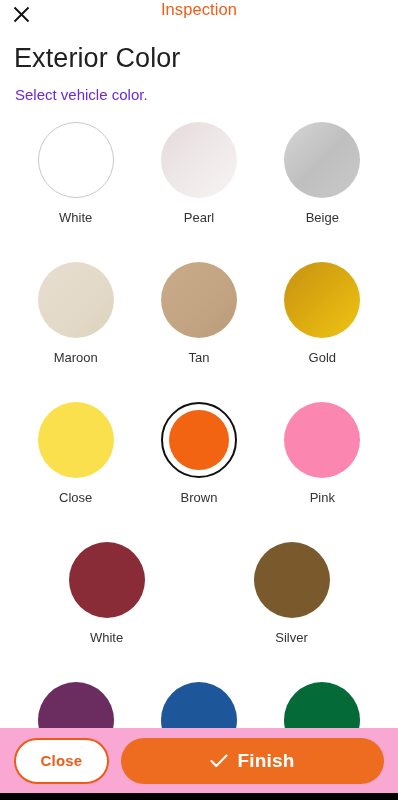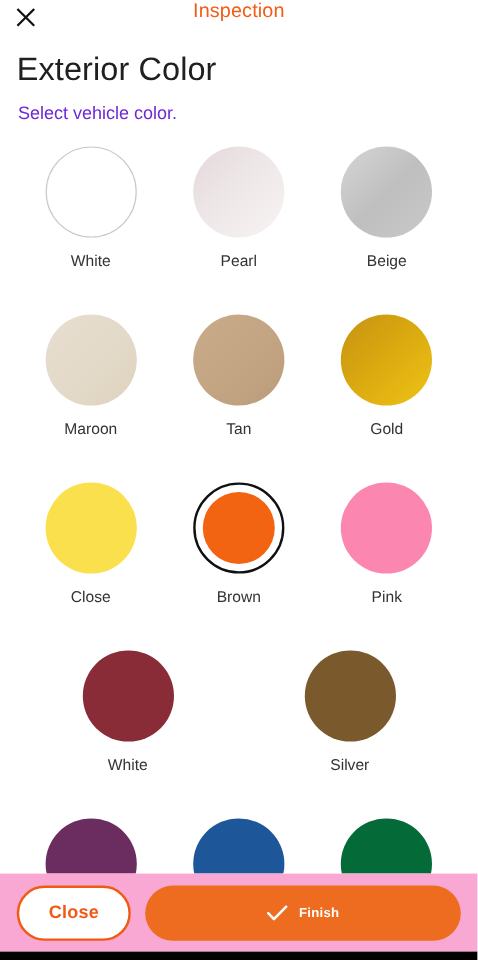--- a/index.html
+++ b/index.html
@@ -156,7 +156,7 @@
     border: none;
     background: #EE6C20;
     color: #ffffff;
-    font-size: 11px;
+    font-size: 19px;
     font-weight: bold;
     font-family: "Liberation Sans", sans-serif;
     cursor: pointer;

